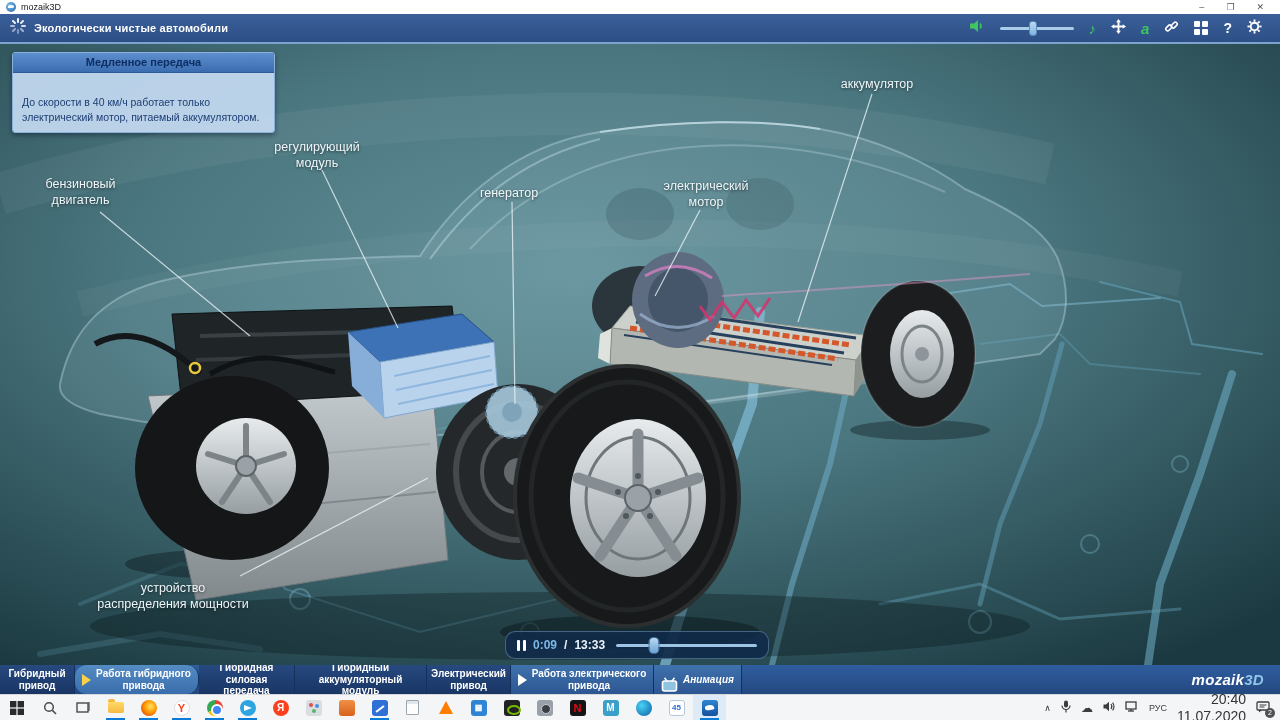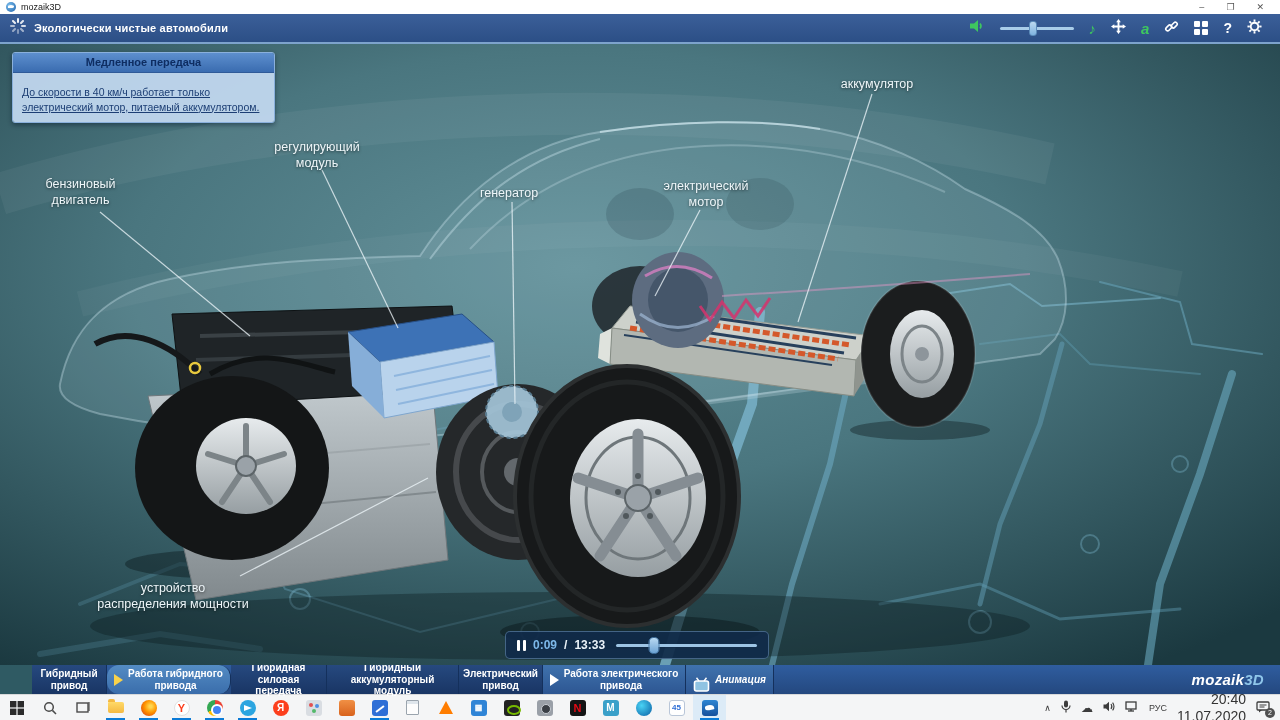--- a/index.html
+++ b/index.html
@@ -32,7 +32,7 @@
 
   .info { position:absolute; left:12px; top:8px; width:263px; border:1px solid #8ab0dc; border-radius:3px; overflow:hidden; box-shadow:0 2px 5px rgba(0,15,35,.45); }
   .info-h { background:linear-gradient(#5d8fce,#3a6cb0); color:#0e2d62; font-weight:bold; font-size:11px; text-align:center; padding:3px 0 4px; border-bottom:1px solid #2f5a98; }
-  .info-b { background:rgba(193,216,239,.94); color:#1c3e74; font-size:10.5px; padding:12px 9px 8px; line-height:1.4;text-decoration:underline; }
+  .info-b { background:rgba(193,216,239,.94); color:#1c3e74; font-size:10.5px; padding:22px 9px 8px; line-height:1.4; }
 
   .player { position:absolute; left:505px; top:587px; width:264px; height:28px; background:rgba(16,42,74,.88); border:1px solid rgba(130,170,210,.45); border-radius:5px; display:flex; align-items:center; padding:0 11px; gap:7px; }
   .pause-ico { display:flex; gap:3px; cursor:pointer; }

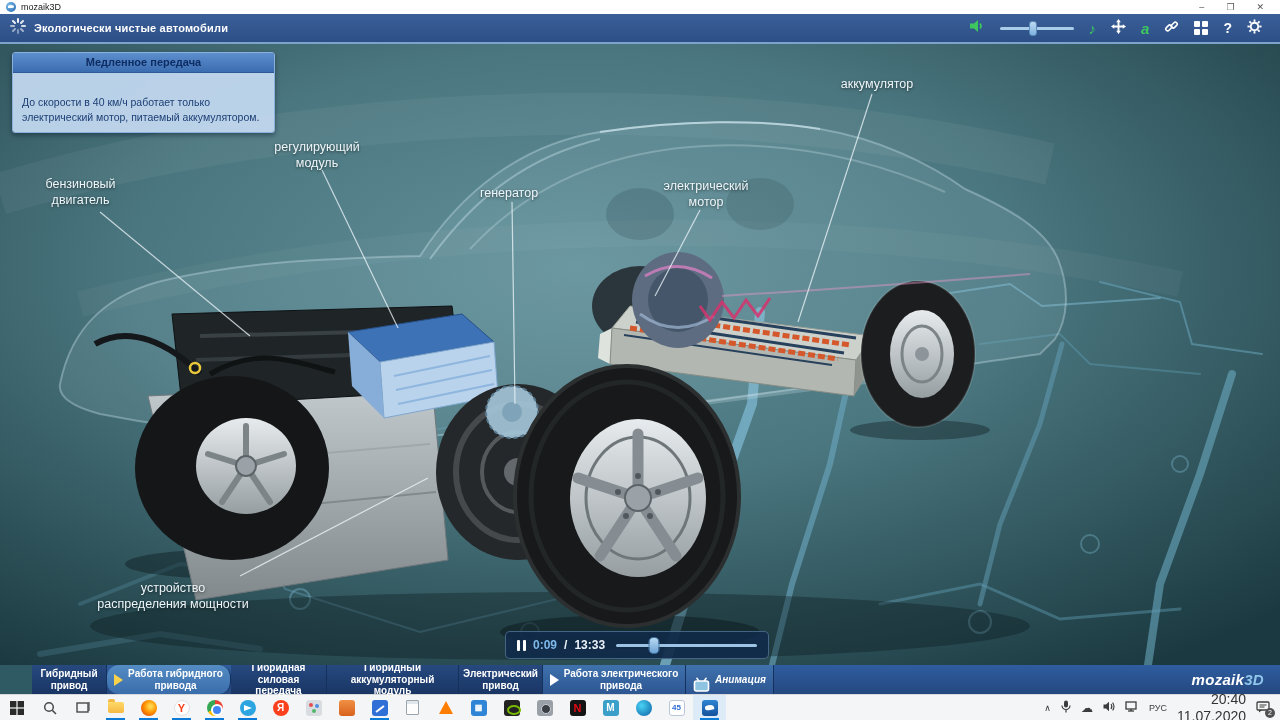--- a/index.html
+++ b/index.html
@@ -34,7 +34,7 @@
   .info-h { background:linear-gradient(#5d8fce,#3a6cb0); color:#0e2d62; font-weight:bold; font-size:11px; text-align:center; padding:3px 0 4px; border-bottom:1px solid #2f5a98; }
   .info-b { background:rgba(193,216,239,.94); color:#1c3e74; font-size:10.5px; padding:22px 9px 8px; line-height:1.4; }
 
-  .player { position:absolute; left:505px; top:587px; width:264px; height:28px; background:rgba(16,42,74,.88); border:1px solid rgba(130,170,210,.45); border-radius:5px; display:flex; align-items:center; padding:0 11px; gap:7px; }
+  .player { position:absolute; left:505px; top:587px; width:264px; height:28px; background:rgba(16,42,74,.88); border:1px solid rgba(130,170,210,.45); border-radius:10px; display:flex; align-items:center; padding:0 11px; gap:7px; }
   .pause-ico { display:flex; gap:3px; cursor:pointer; }
   .pause-ico i { width:3px; height:11px; background:#fff; border-radius:1px; }
   .pt { font-size:12px; font-weight:bold; }

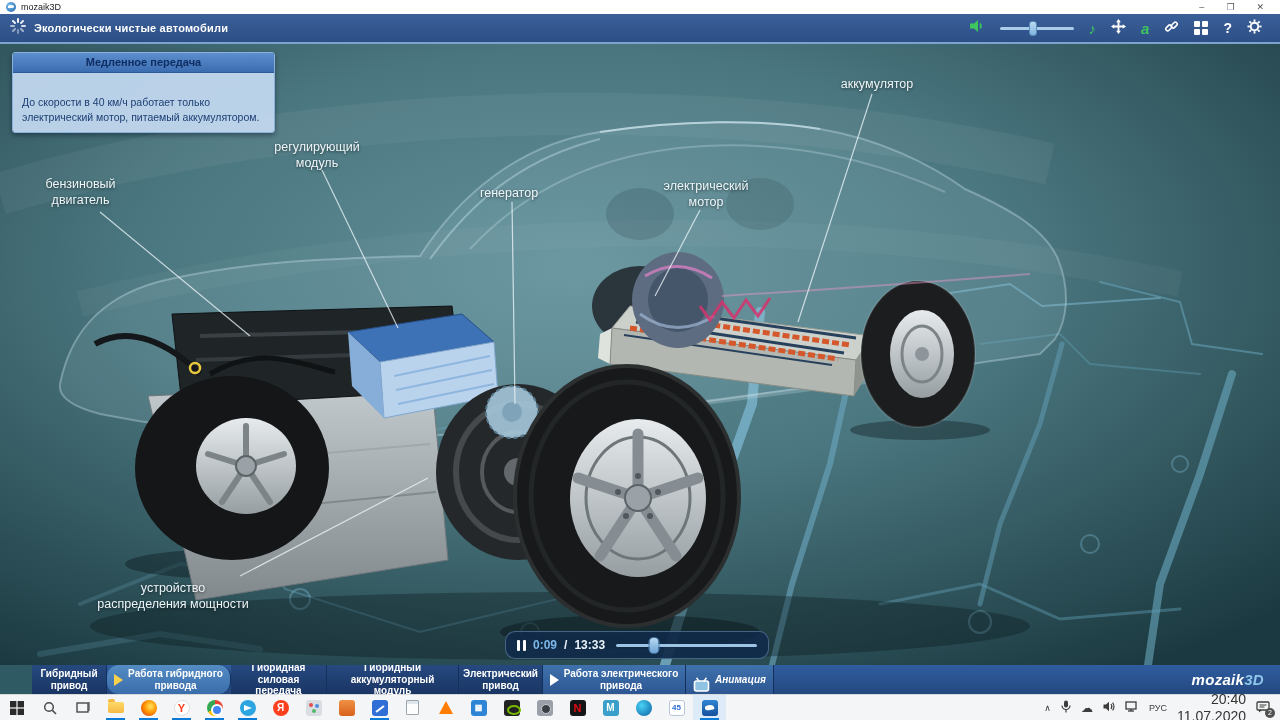--- a/index.html
+++ b/index.html
@@ -44,7 +44,7 @@
   .pthumb { position:absolute; top:-7px; width:11px; height:17px; background:linear-gradient(#b8d9f2,#6da3d4); border:1px solid #4a7cab; border-radius:5px; transform:translateX(-50%); }
 
   
-  .tabbar { height:29px; display:flex; background:linear-gradient(#2f5d9f,#24487f); align-items:stretch;margin-left:32px; }
+  .tabbar { height:29px; display:flex; background:linear-gradient(#2f5d9f,#24487f); align-items:stretch; }
   .tab { display:flex; align-items:center; justify-content:center; gap:5px; color:#fff; font-weight:bold; font-size:10px; line-height:1.15; text-align:center; white-space:pre-line; border-right:1px solid #14305c; background:linear-gradient(#26497f,#193564); padding:0 4px; cursor:pointer; }
   .tab.active { background:linear-gradient(#548cc4,#3a6dab); }
   .tab.medium { background:linear-gradient(#3f72ad,#2d5692); }

